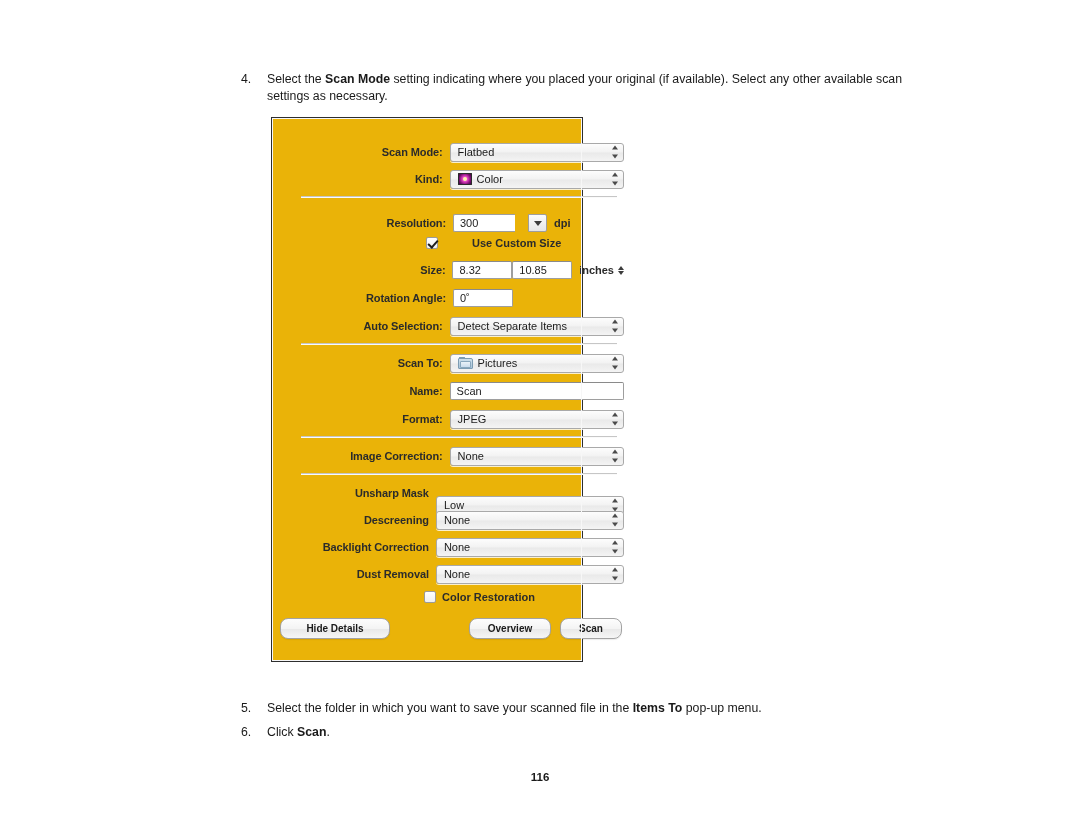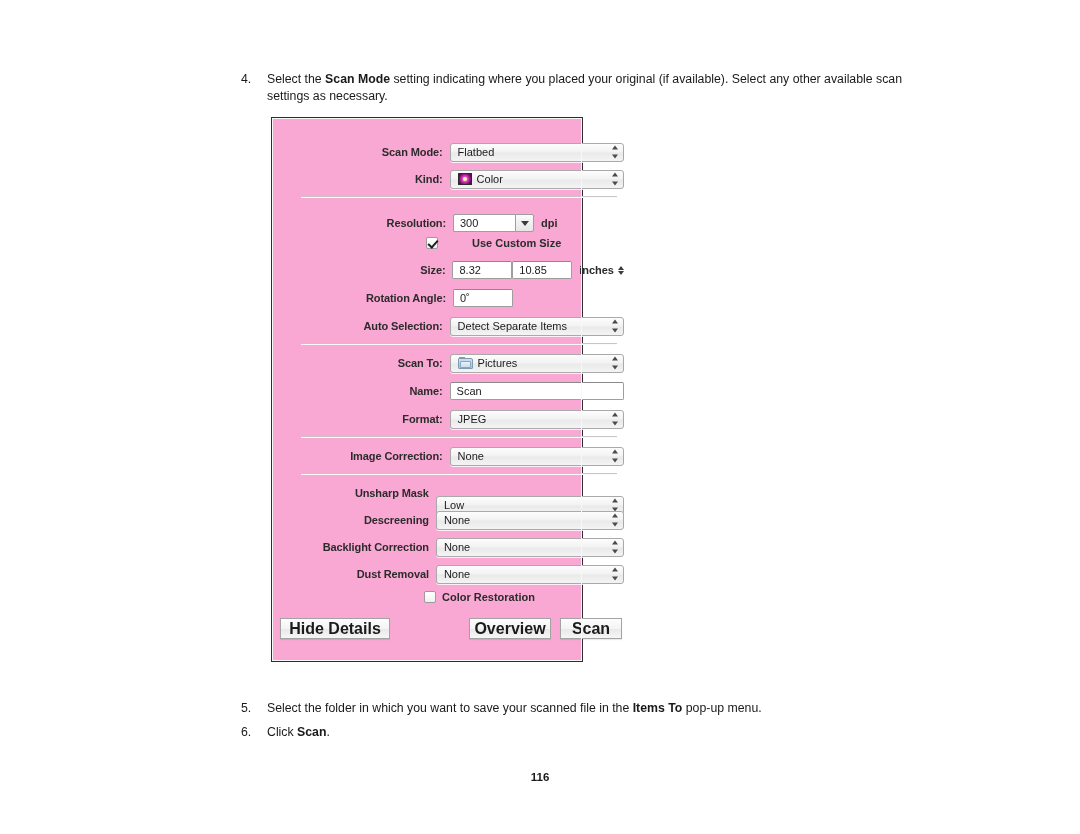--- a/index.html
+++ b/index.html
@@ -55,7 +55,7 @@
     top: 117px;
     width: 312px;
     height: 545px;
-    background: #f9a8d4;
+    background: #eab308;
     border: 1px solid #2e2e2e;
     box-sizing: border-box;
     font-size: 11px;

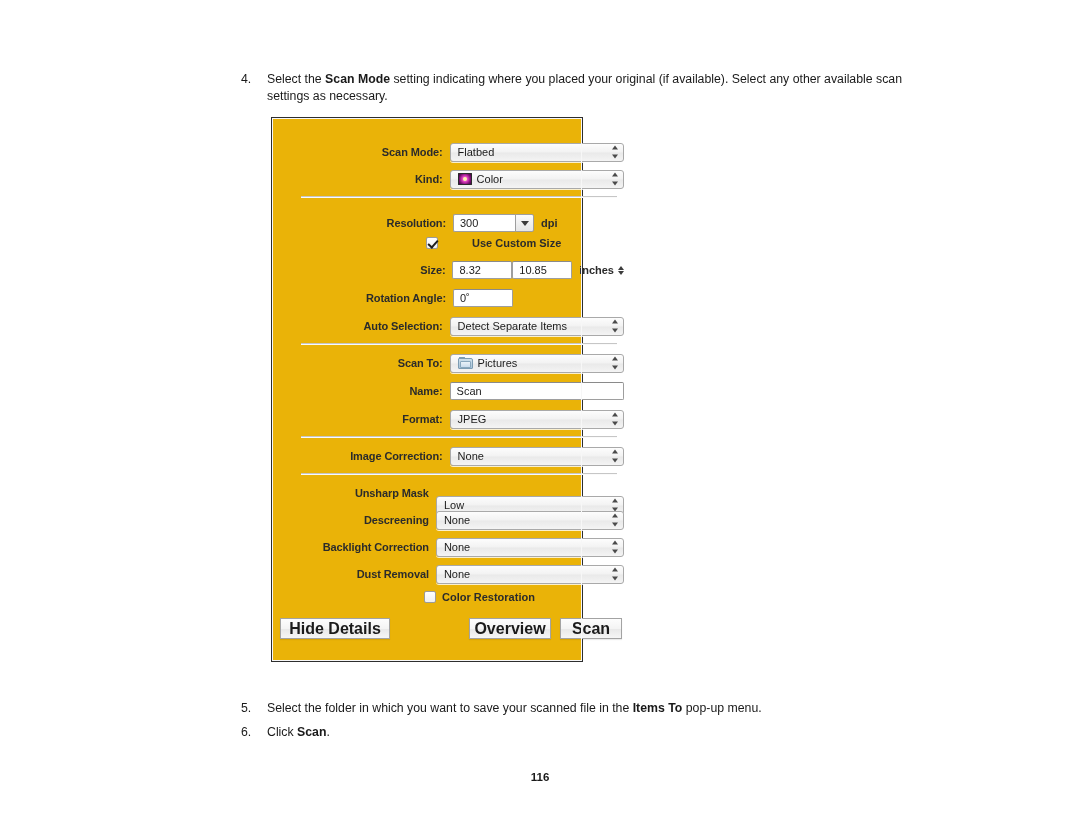--- a/index.html
+++ b/index.html
@@ -151,6 +151,7 @@
     display: flex;
     align-items: flex-start;
     height: 18px;
+    gap: 13px;
   }
   .combo .cbox {
     width: 62px;

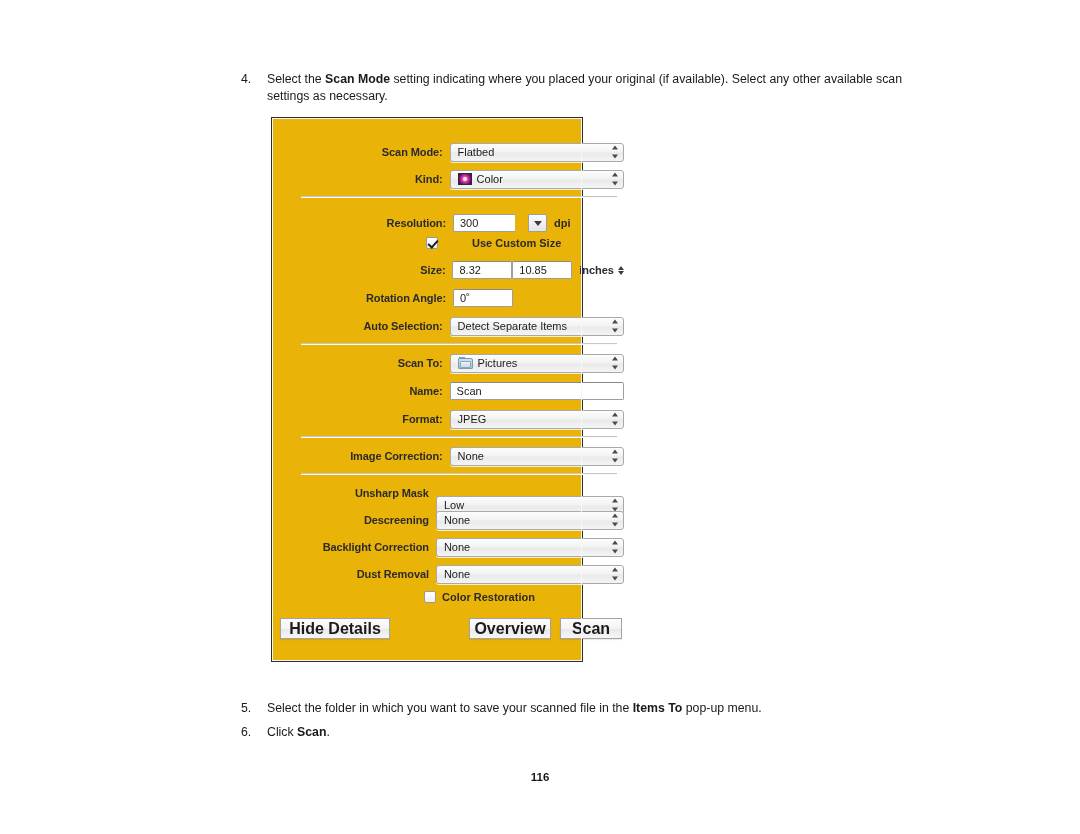--- a/index.html
+++ b/index.html
@@ -313,11 +313,11 @@
     box-sizing: border-box;
     background: linear-gradient(to bottom, #fdfdfd 0%, #f4f4f4 50%, #e8e8e8 51%, #f6f6f6 100%);
     border: 1px solid #a3a3a3;
-    border-radius: 0;
+    border-radius: 8px;
     display: flex;
     align-items: center;
     justify-content: center;
-    font-size: 16px;
+    font-size: 10px;
     font-weight: bold;
     color: #1b1b1b;
     box-shadow: 0 1px 1px rgba(0,0,0,0.08);

